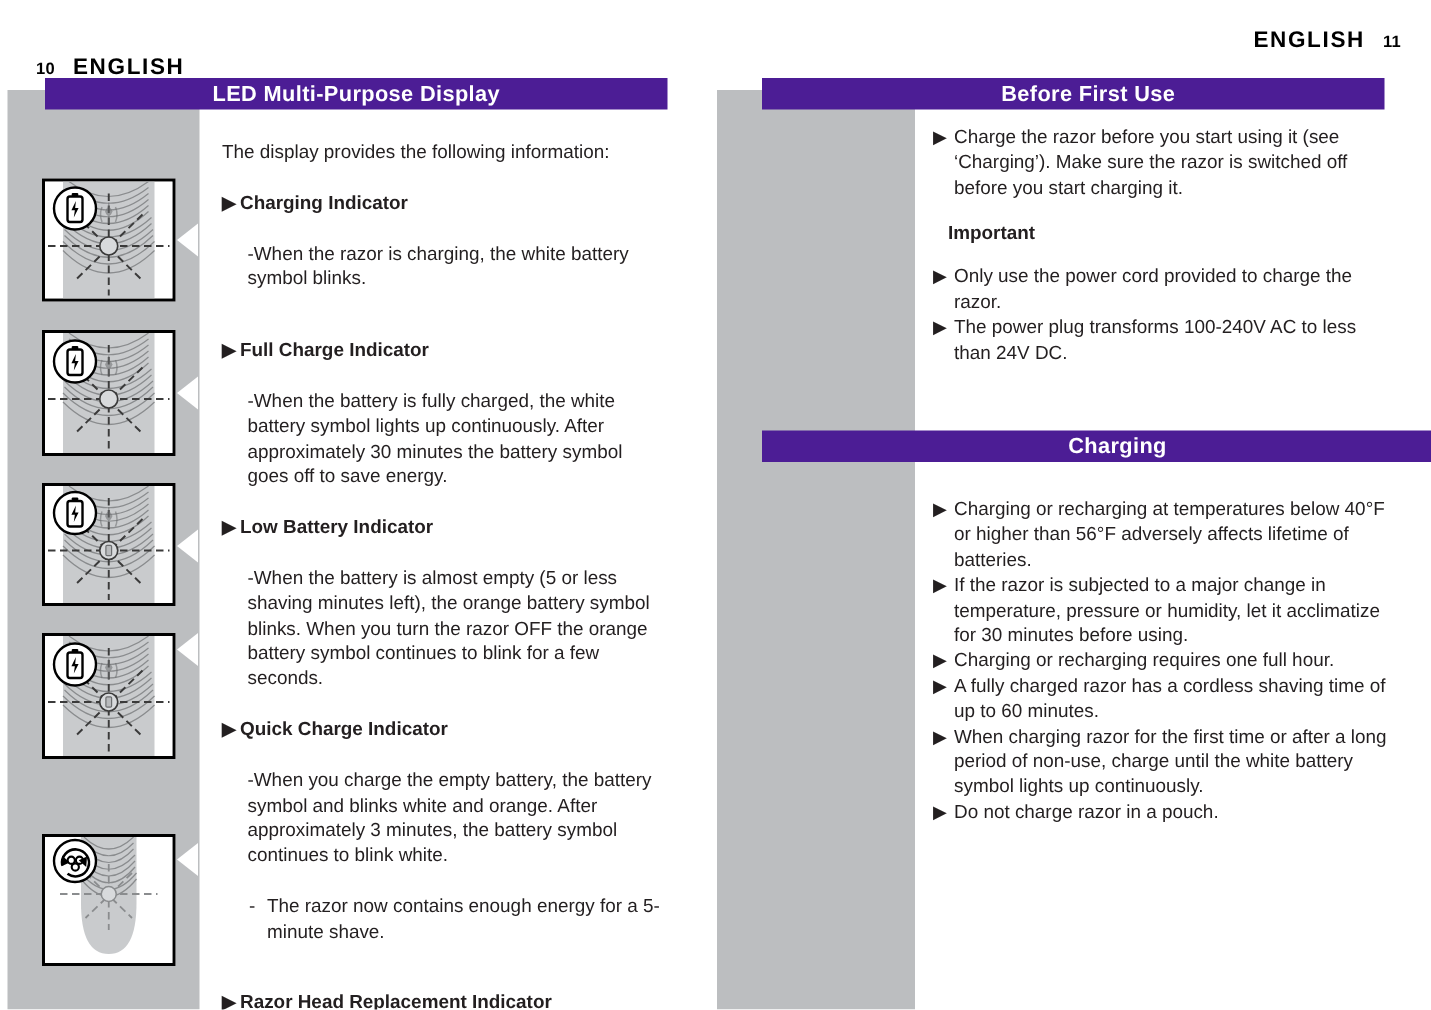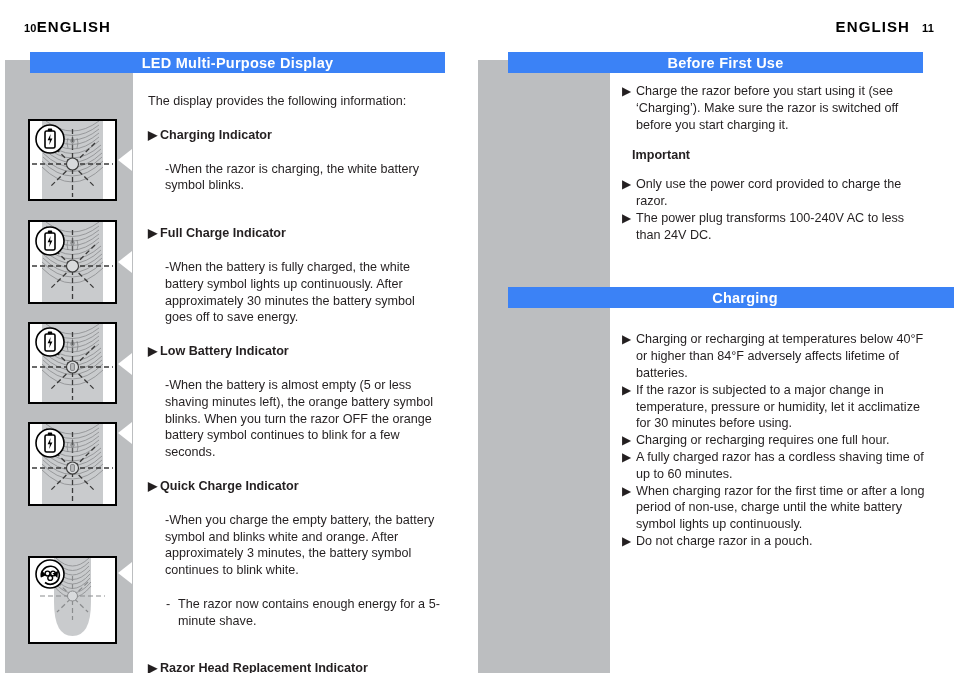--- a/index.html
+++ b/index.html
@@ -30,10 +30,10 @@
   }
   .header-left {
     left: 24px;
-    top: 18px;
+    top: 36px;
     display: flex;
     align-items: baseline;
-    gap: 0;
+    gap: 12px;
   }
   .header-left .lang {
     font-size: 15px;

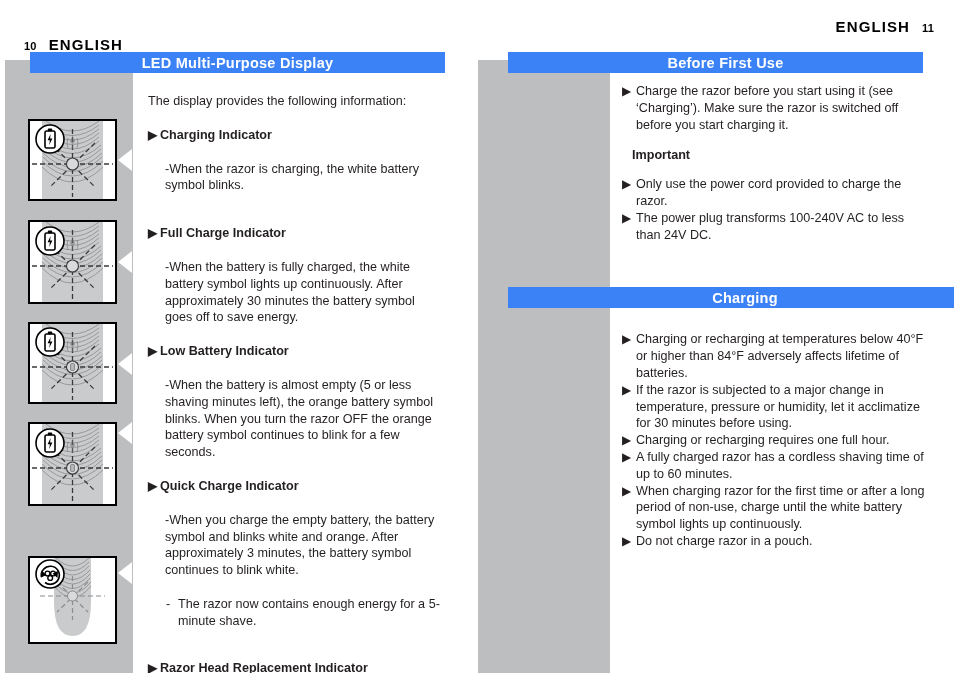--- a/index.html
+++ b/index.html
@@ -64,7 +64,7 @@
   
   .section-bar {
     position: absolute;
-    background: #3b82f6;
+    background: #4c1d95;
     color: #ffffff;
     font-size: 14.5px;
     font-weight: bold;

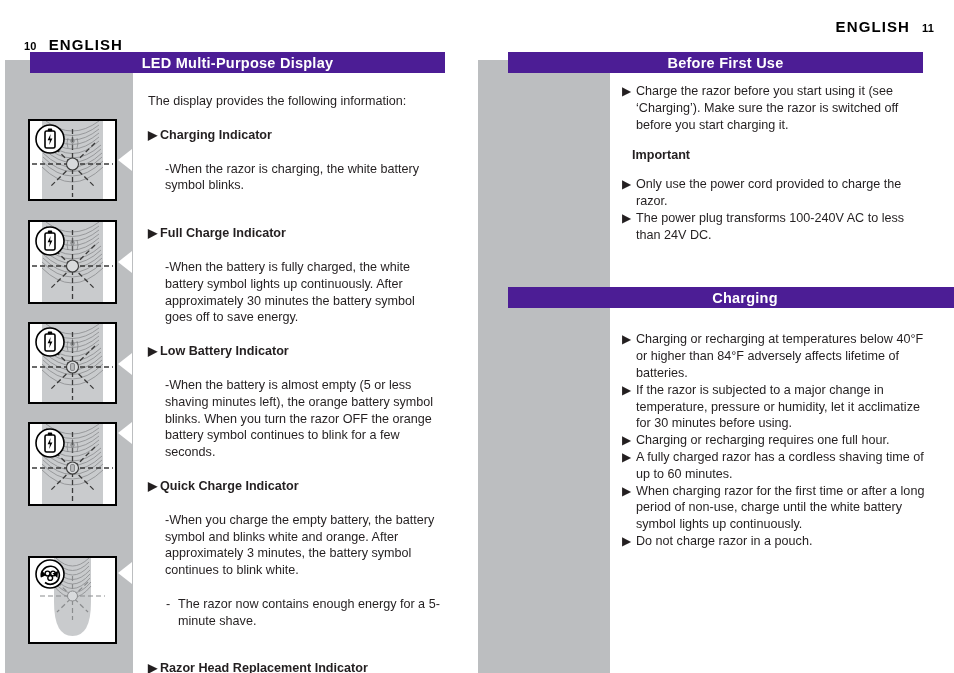--- a/index.html
+++ b/index.html
@@ -267,7 +267,7 @@
   <ul class="blist">
     <li>
       <span class="bullet">▶</span>
-      <span class="txt">Charging or recharging at temperatures below 40°F or higher than 84°F adversely affects lifetime of batteries.</span>
+      <span class="txt">Charging or recharging at temperatures below 40°F or higher than 56°F adversely affects lifetime of batteries.</span>
     </li>
     <li>
       <span class="bullet">▶</span>

